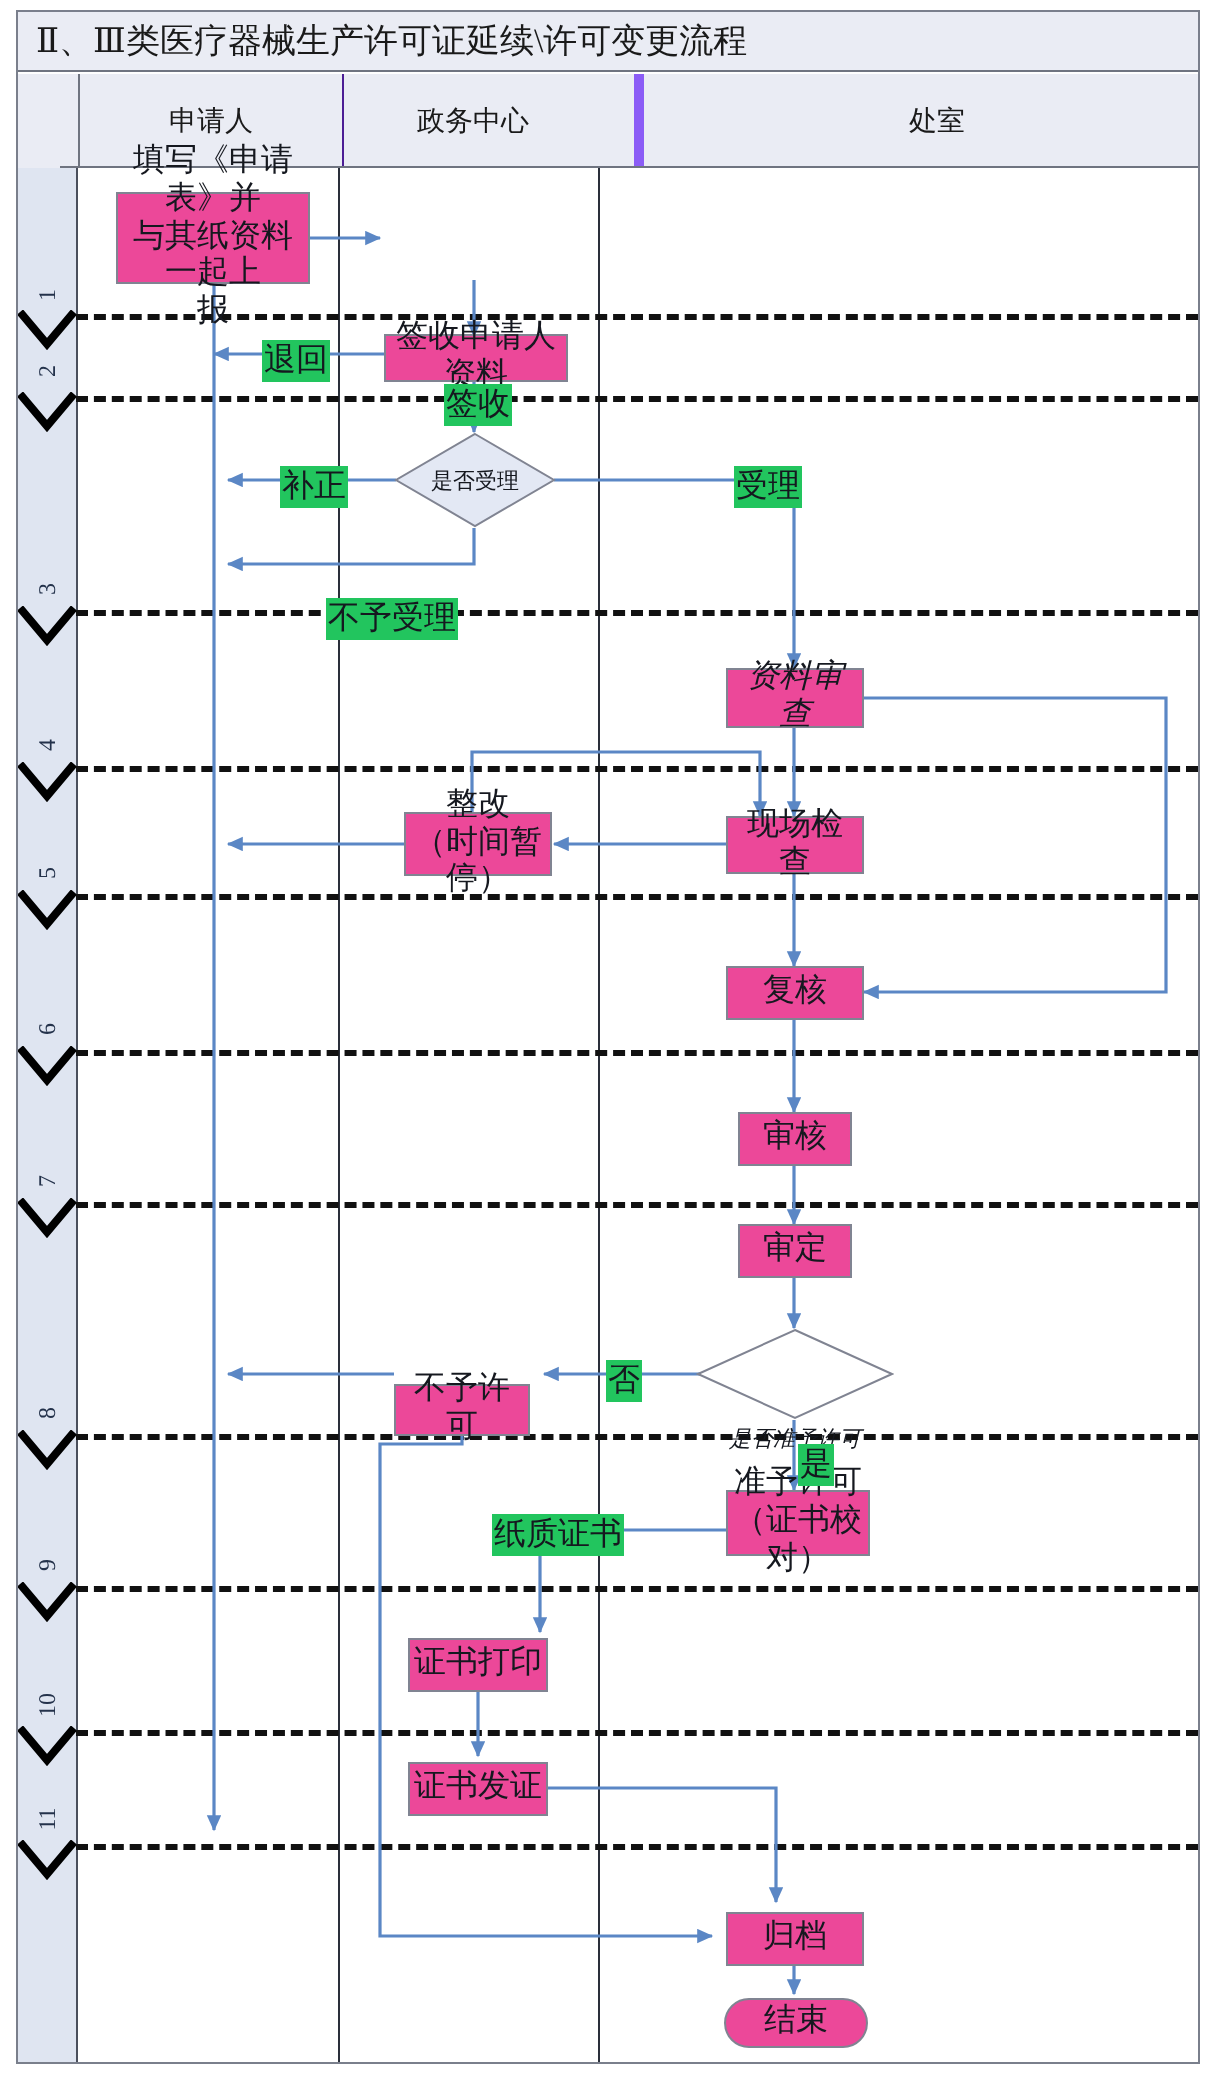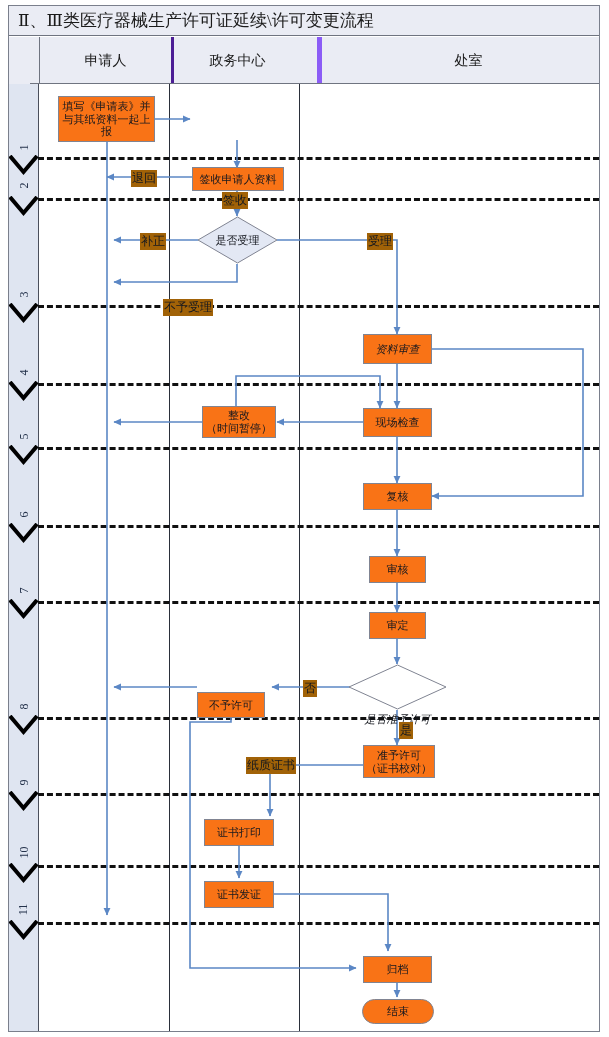--- a/index.html
+++ b/index.html
@@ -27,7 +27,7 @@
            justify-content:center;font-size:14px;box-sizing:border-box;}
   .hdr-num{left:0;width:30px;}
   .hdr-a{left:30px;width:132px;border-left:1px solid #6f7480;}
-  .hdr-b{left:162px;width:130px;border-left:3px solid #4c1d95;}
+  .hdr-b{left:162px;width:130px;border-left:1px solid #4c1d95;}
   .hdr-c{left:308px;width:298px;border-left:5px solid #8b5cf6;}
   .hdr-underline{position:absolute;left:30px;top:83px;width:569px;height:1px;background:#6f7480;}
 

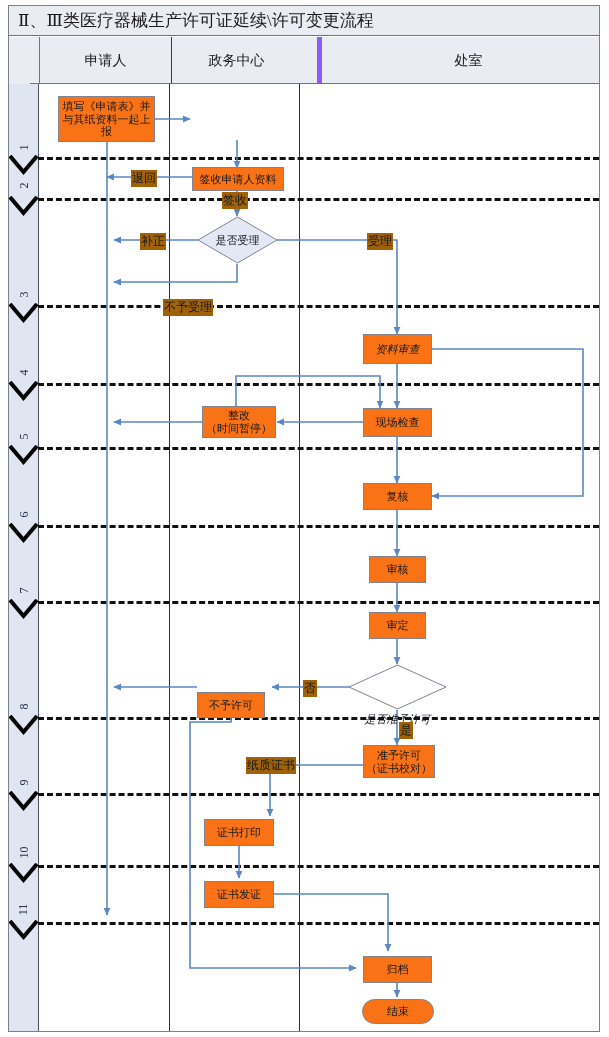--- a/index.html
+++ b/index.html
@@ -53,9 +53,9 @@
 
   
   .node{position:absolute;box-sizing:border-box;
-        background:#f97316;border:1px solid #808492;
+        background:#ec4899;border:1px solid #808492;
         display:flex;align-items:center;justify-content:center;text-align:center;
-        font-size:11px;line-height:1.18;color:#15181f;padding:11px 2px;}
+        font-size:16px;line-height:1.18;color:#15181f;padding:11px 2px;}
   .node.term{border-radius:14px;}
   .diamond{position:absolute;}
   .diamond svg{display:block;}

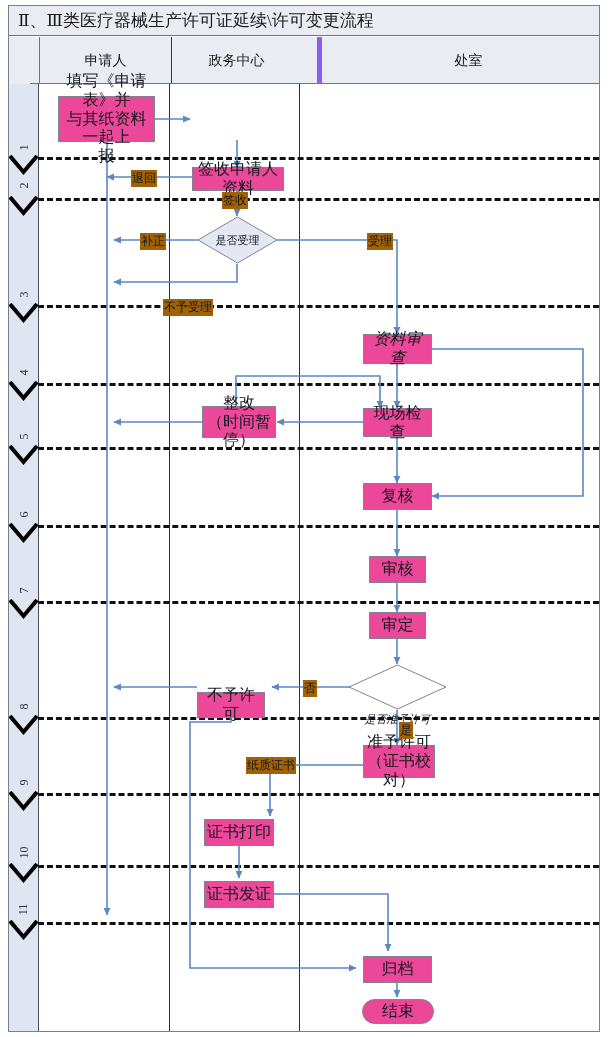--- a/index.html
+++ b/index.html
@@ -63,7 +63,7 @@
           font-size:11px;color:#15181f;text-align:center;pointer-events:none;}
 
   
-  .elabel{position:absolute;font-size:12px;color:#15181f;background:#a16207;
+  .elabel{position:absolute;font-size:16px;color:#15181f;background:#22c55e;
           padding:0 1px;white-space:nowrap;}
 
   

